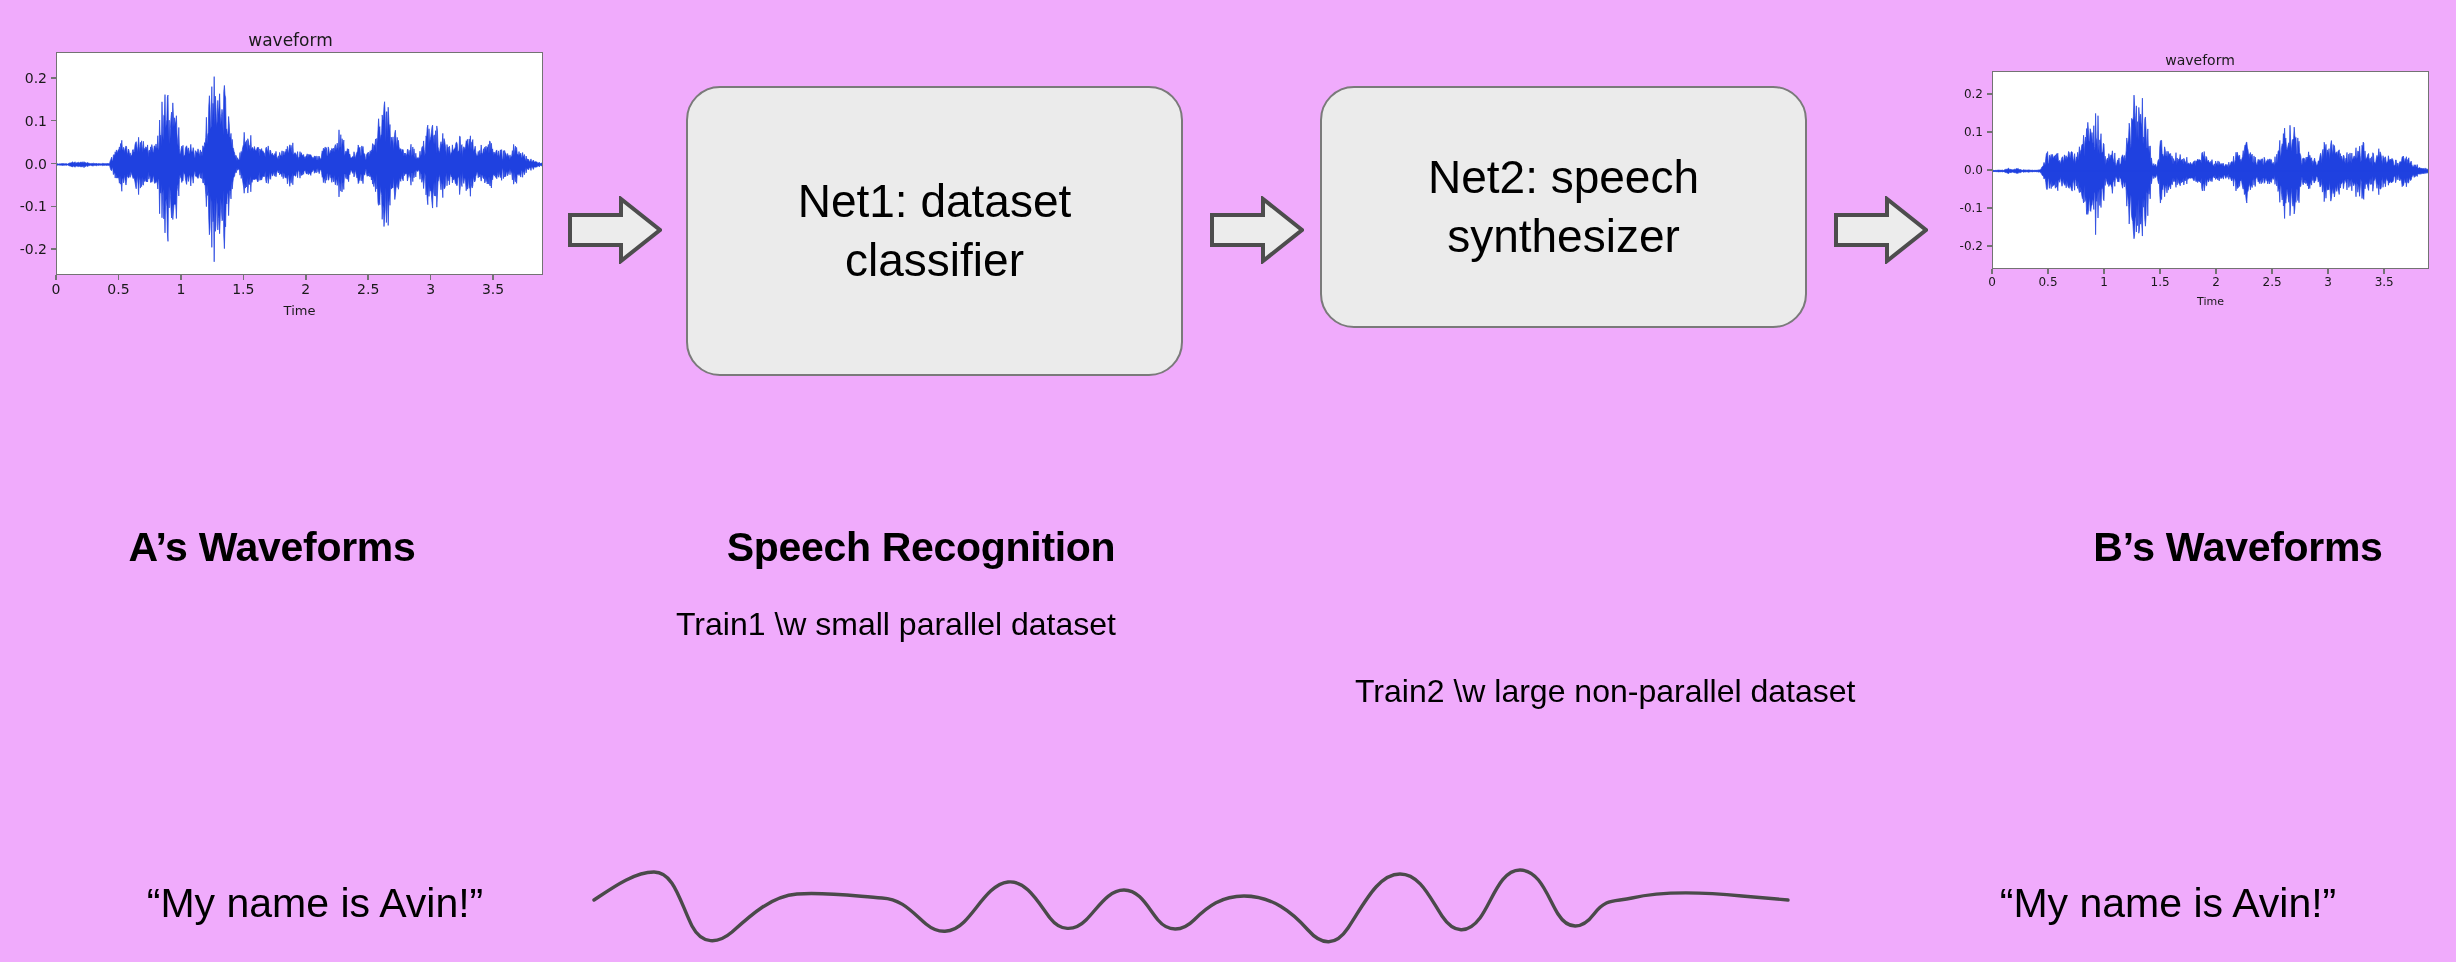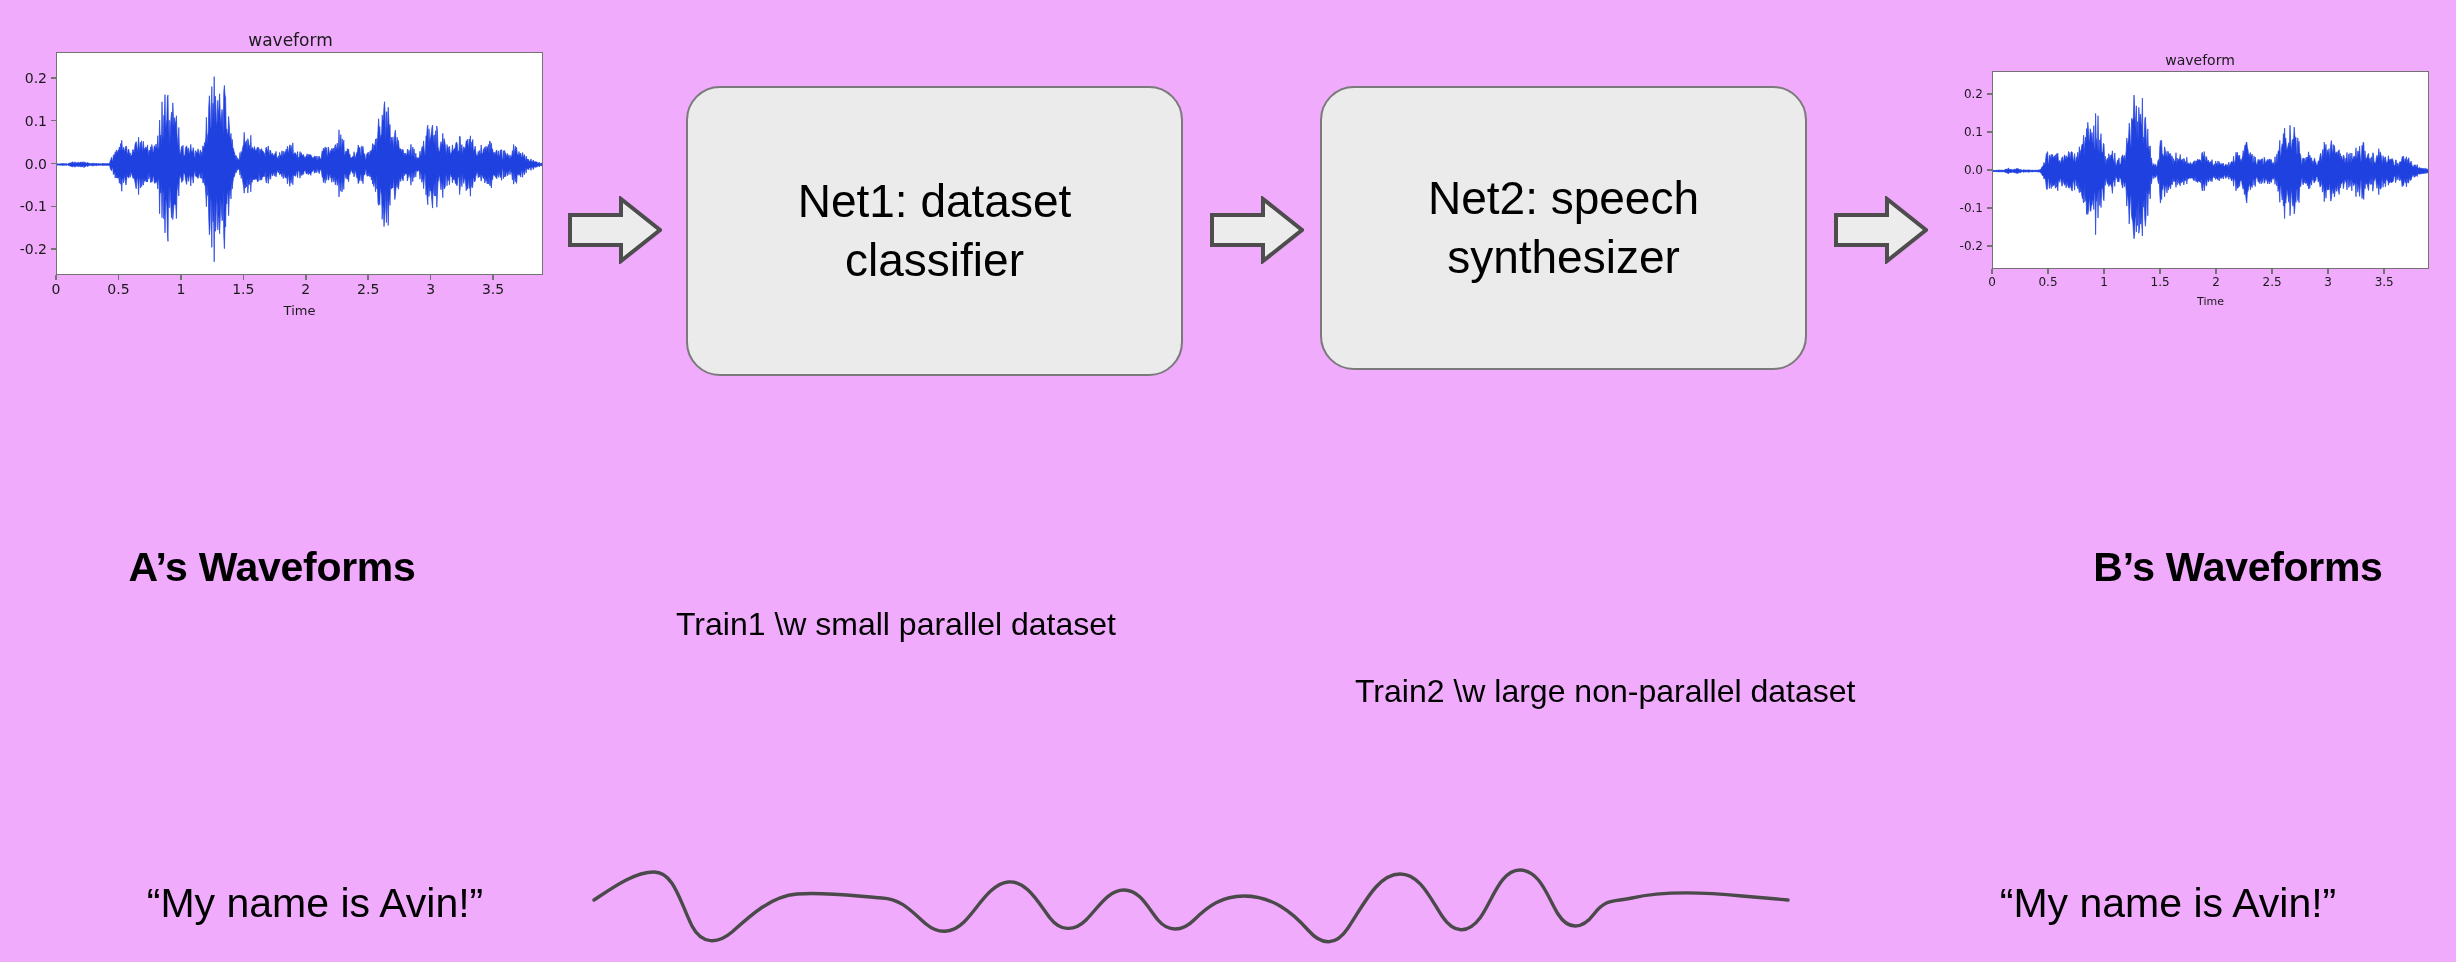--- a/index.html
+++ b/index.html
@@ -192,7 +192,7 @@
     </svg>
   </div>
 
-  <div class="procbox" style="left:1320px; top:86px; width:487px; height:284px;">
+  <div class="procbox" style="left:1320px; top:86px; width:487px; height:242px;">
     <span>Net2: speech synthesizer</span>
   </div>
 

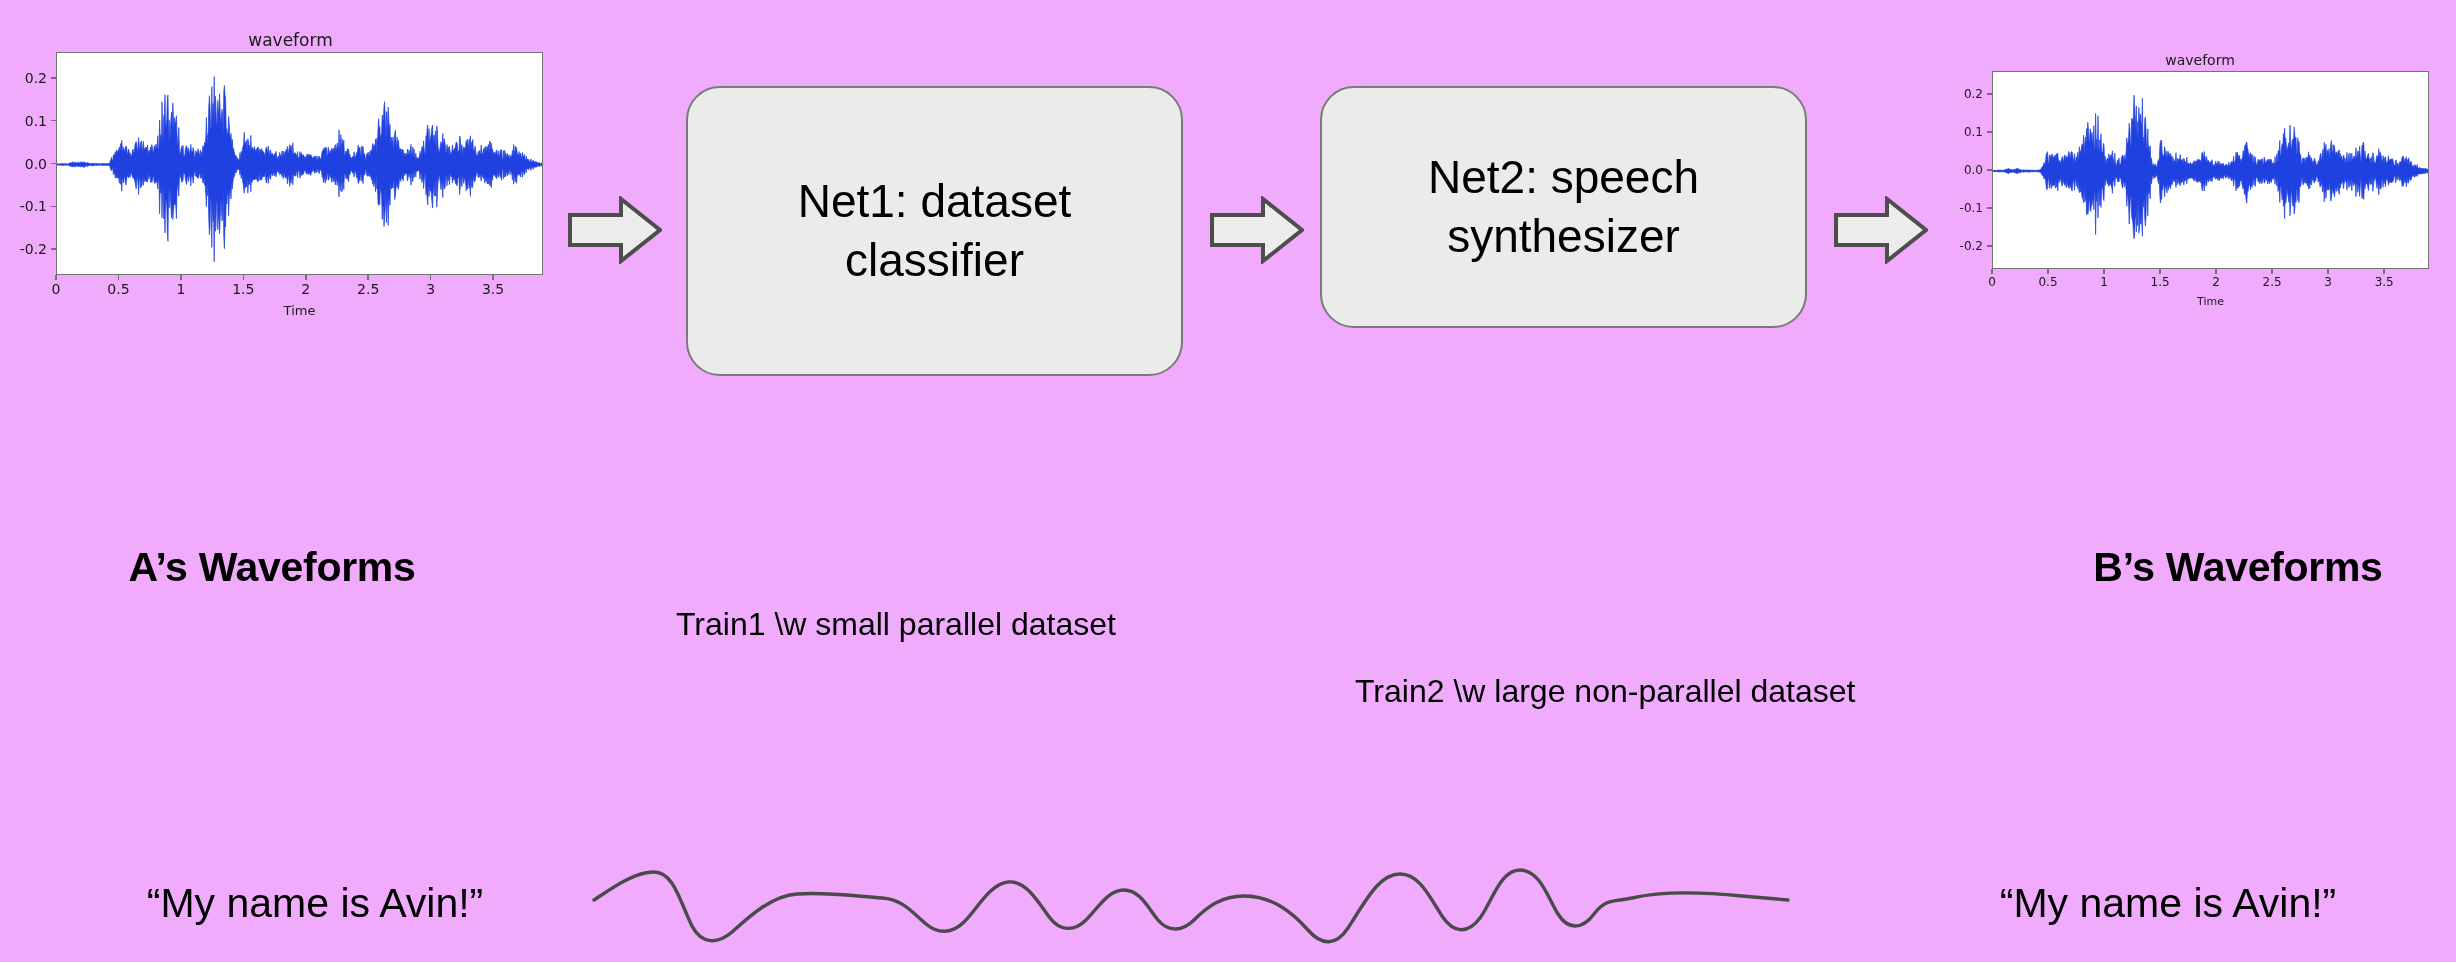--- a/index.html
+++ b/index.html
@@ -111,7 +111,6 @@
     transform: translateX(-50%);
     font-family: "Liberation Sans", sans-serif;
     letter-spacing: -0.3px;
-    margin-top: 20px;
   }
   .trainline {
     position: absolute;

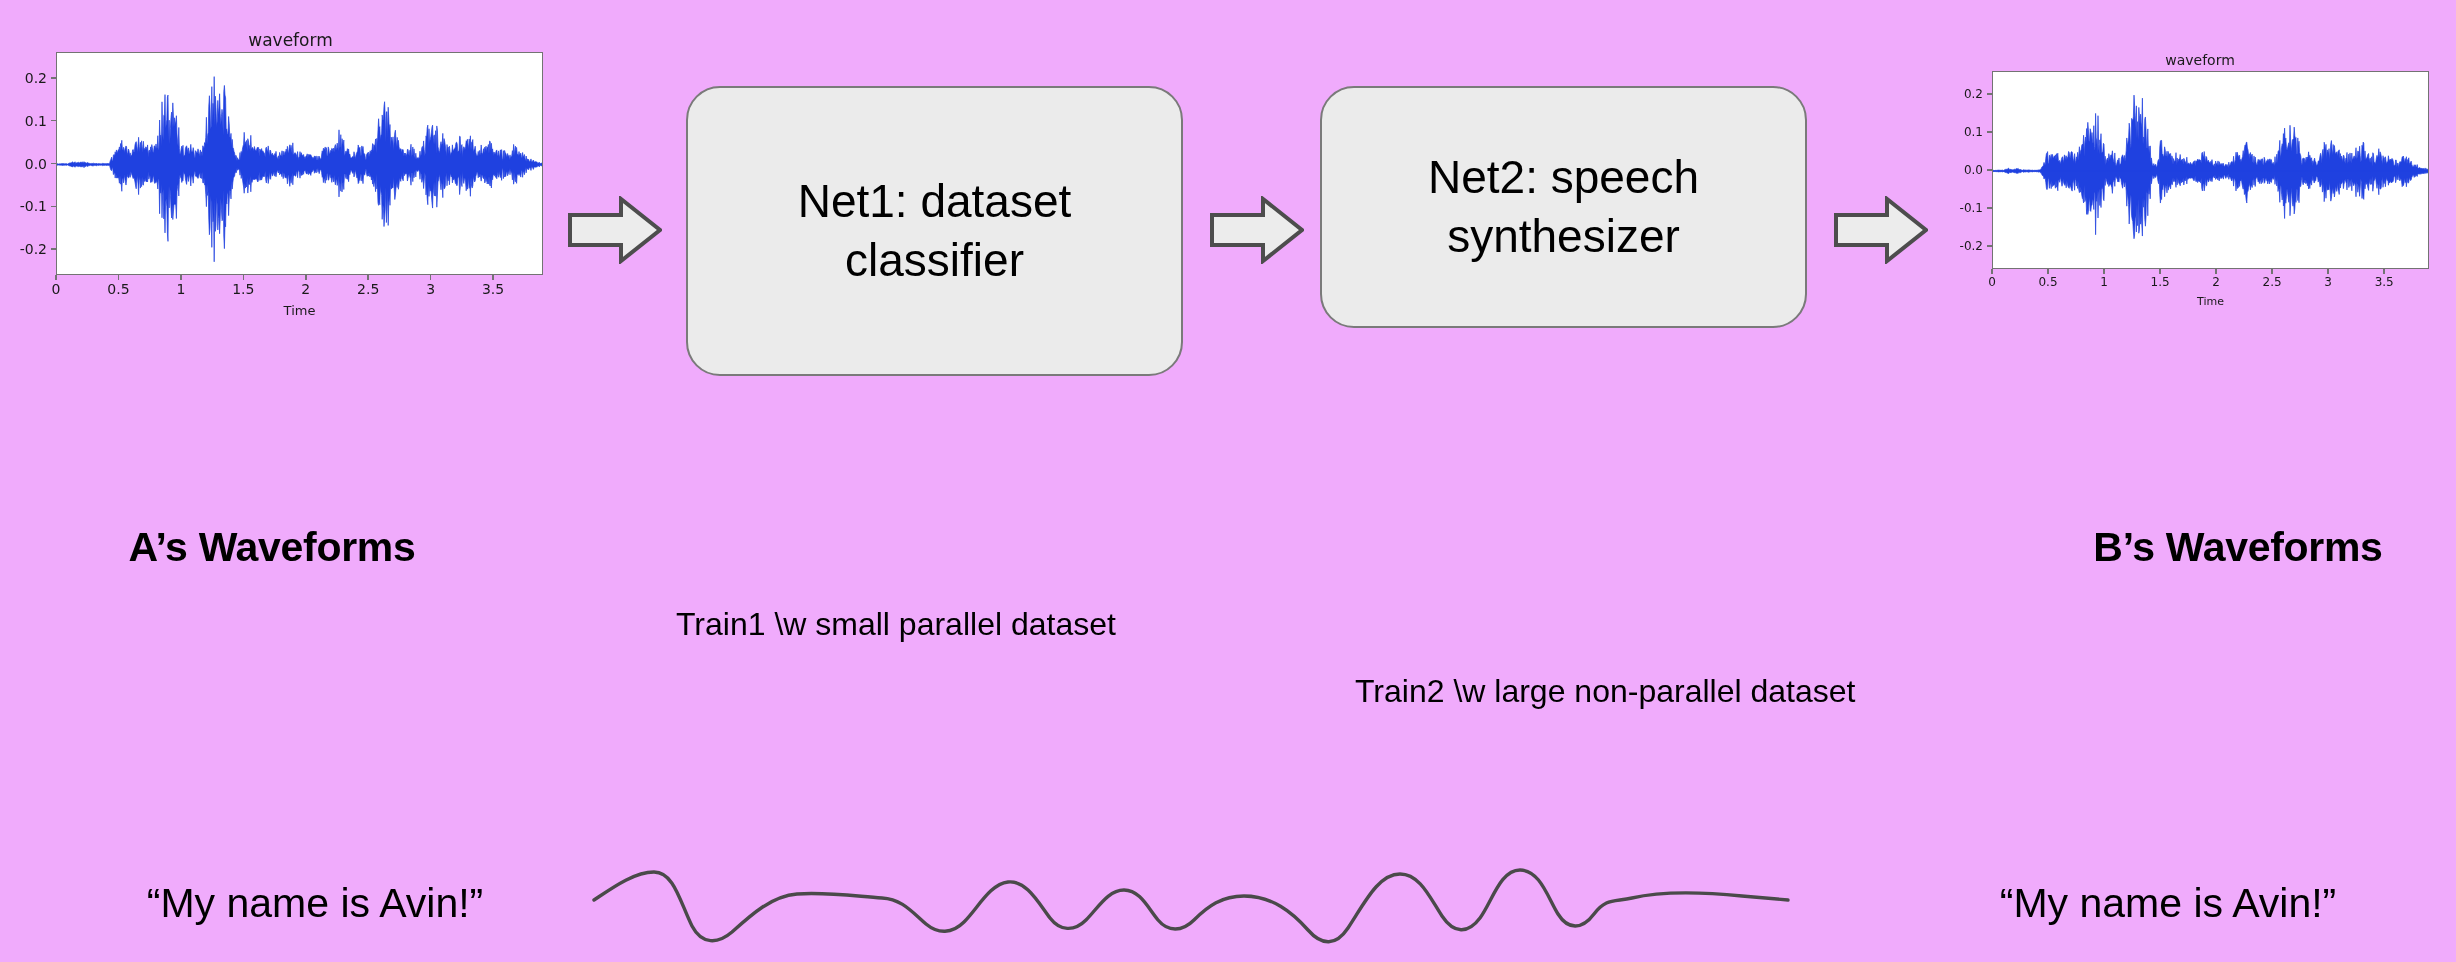--- a/index.html
+++ b/index.html
@@ -239,6 +239,7 @@
     </div>
 
   <div class="caption" style="left:272px; top:524px;">A’s Waveforms</div>
+  <div class="caption" style="left:921px; top:524px;">Speech Recognition</div>
   <div class="caption" style="left:2238px; top:524px;">B’s Waveforms</div>
 
   <div class="trainline" style="left:676px; top:606px;">Train1 \w small parallel dataset</div>

